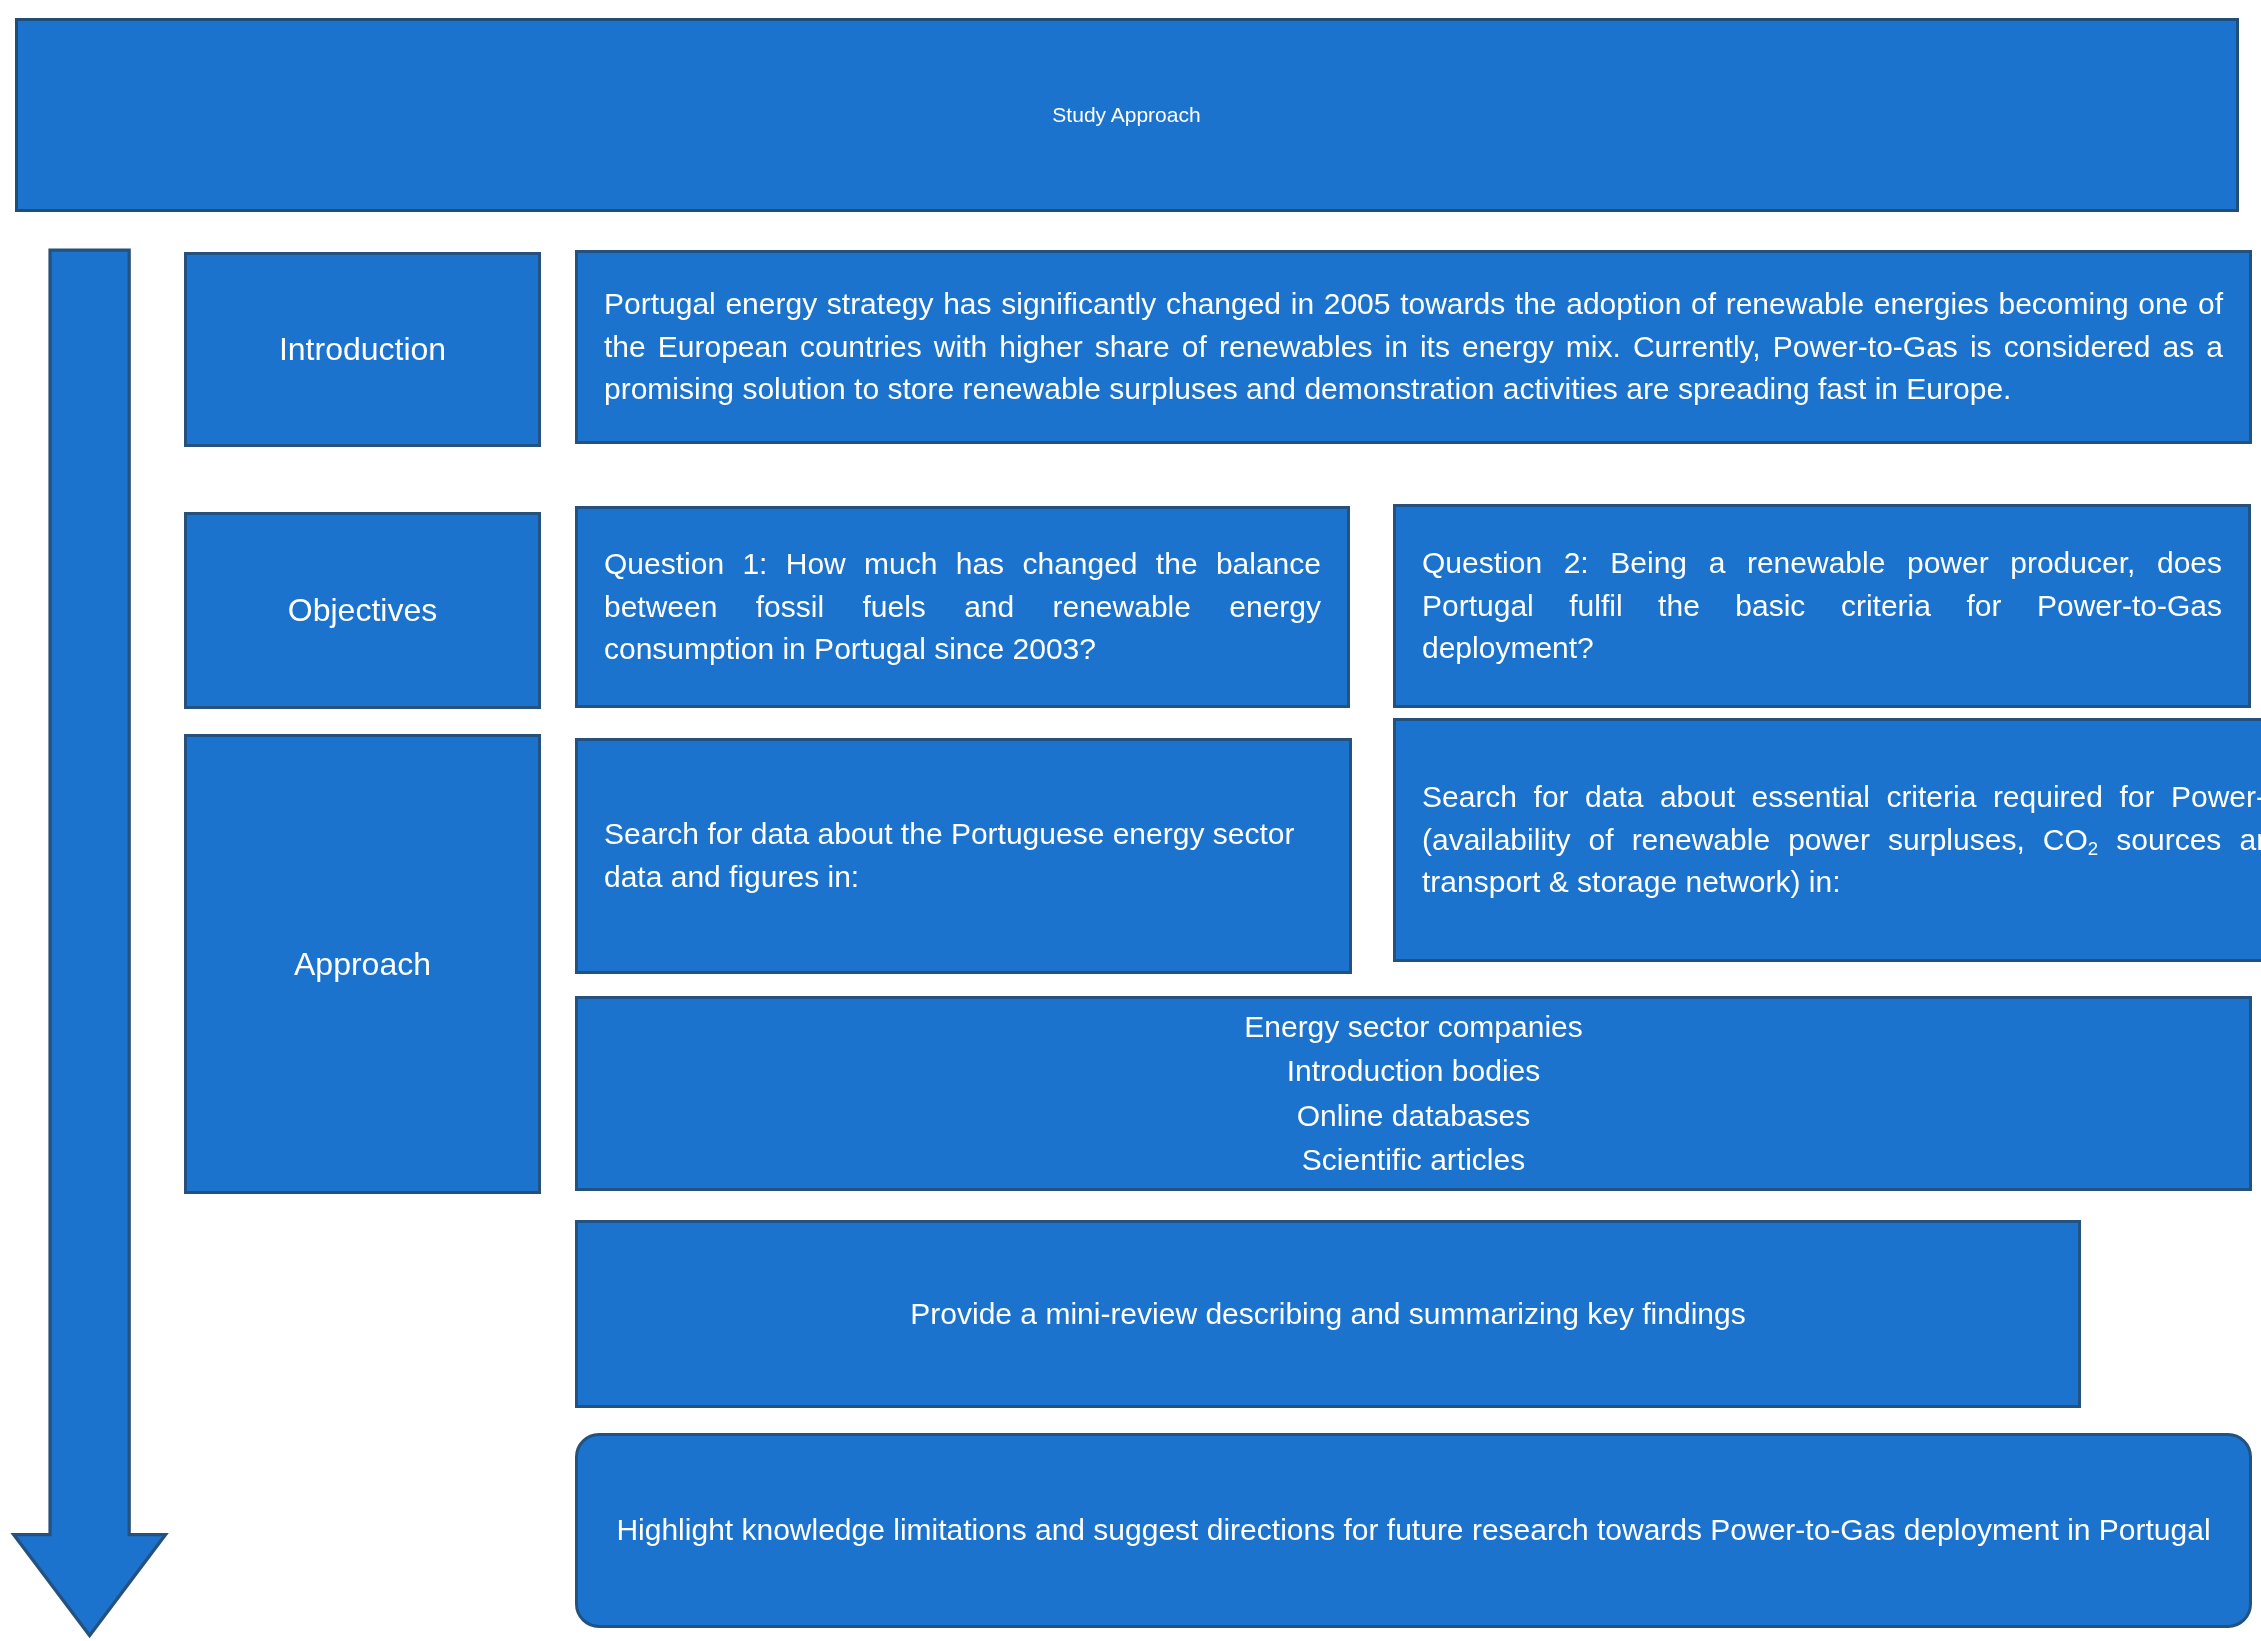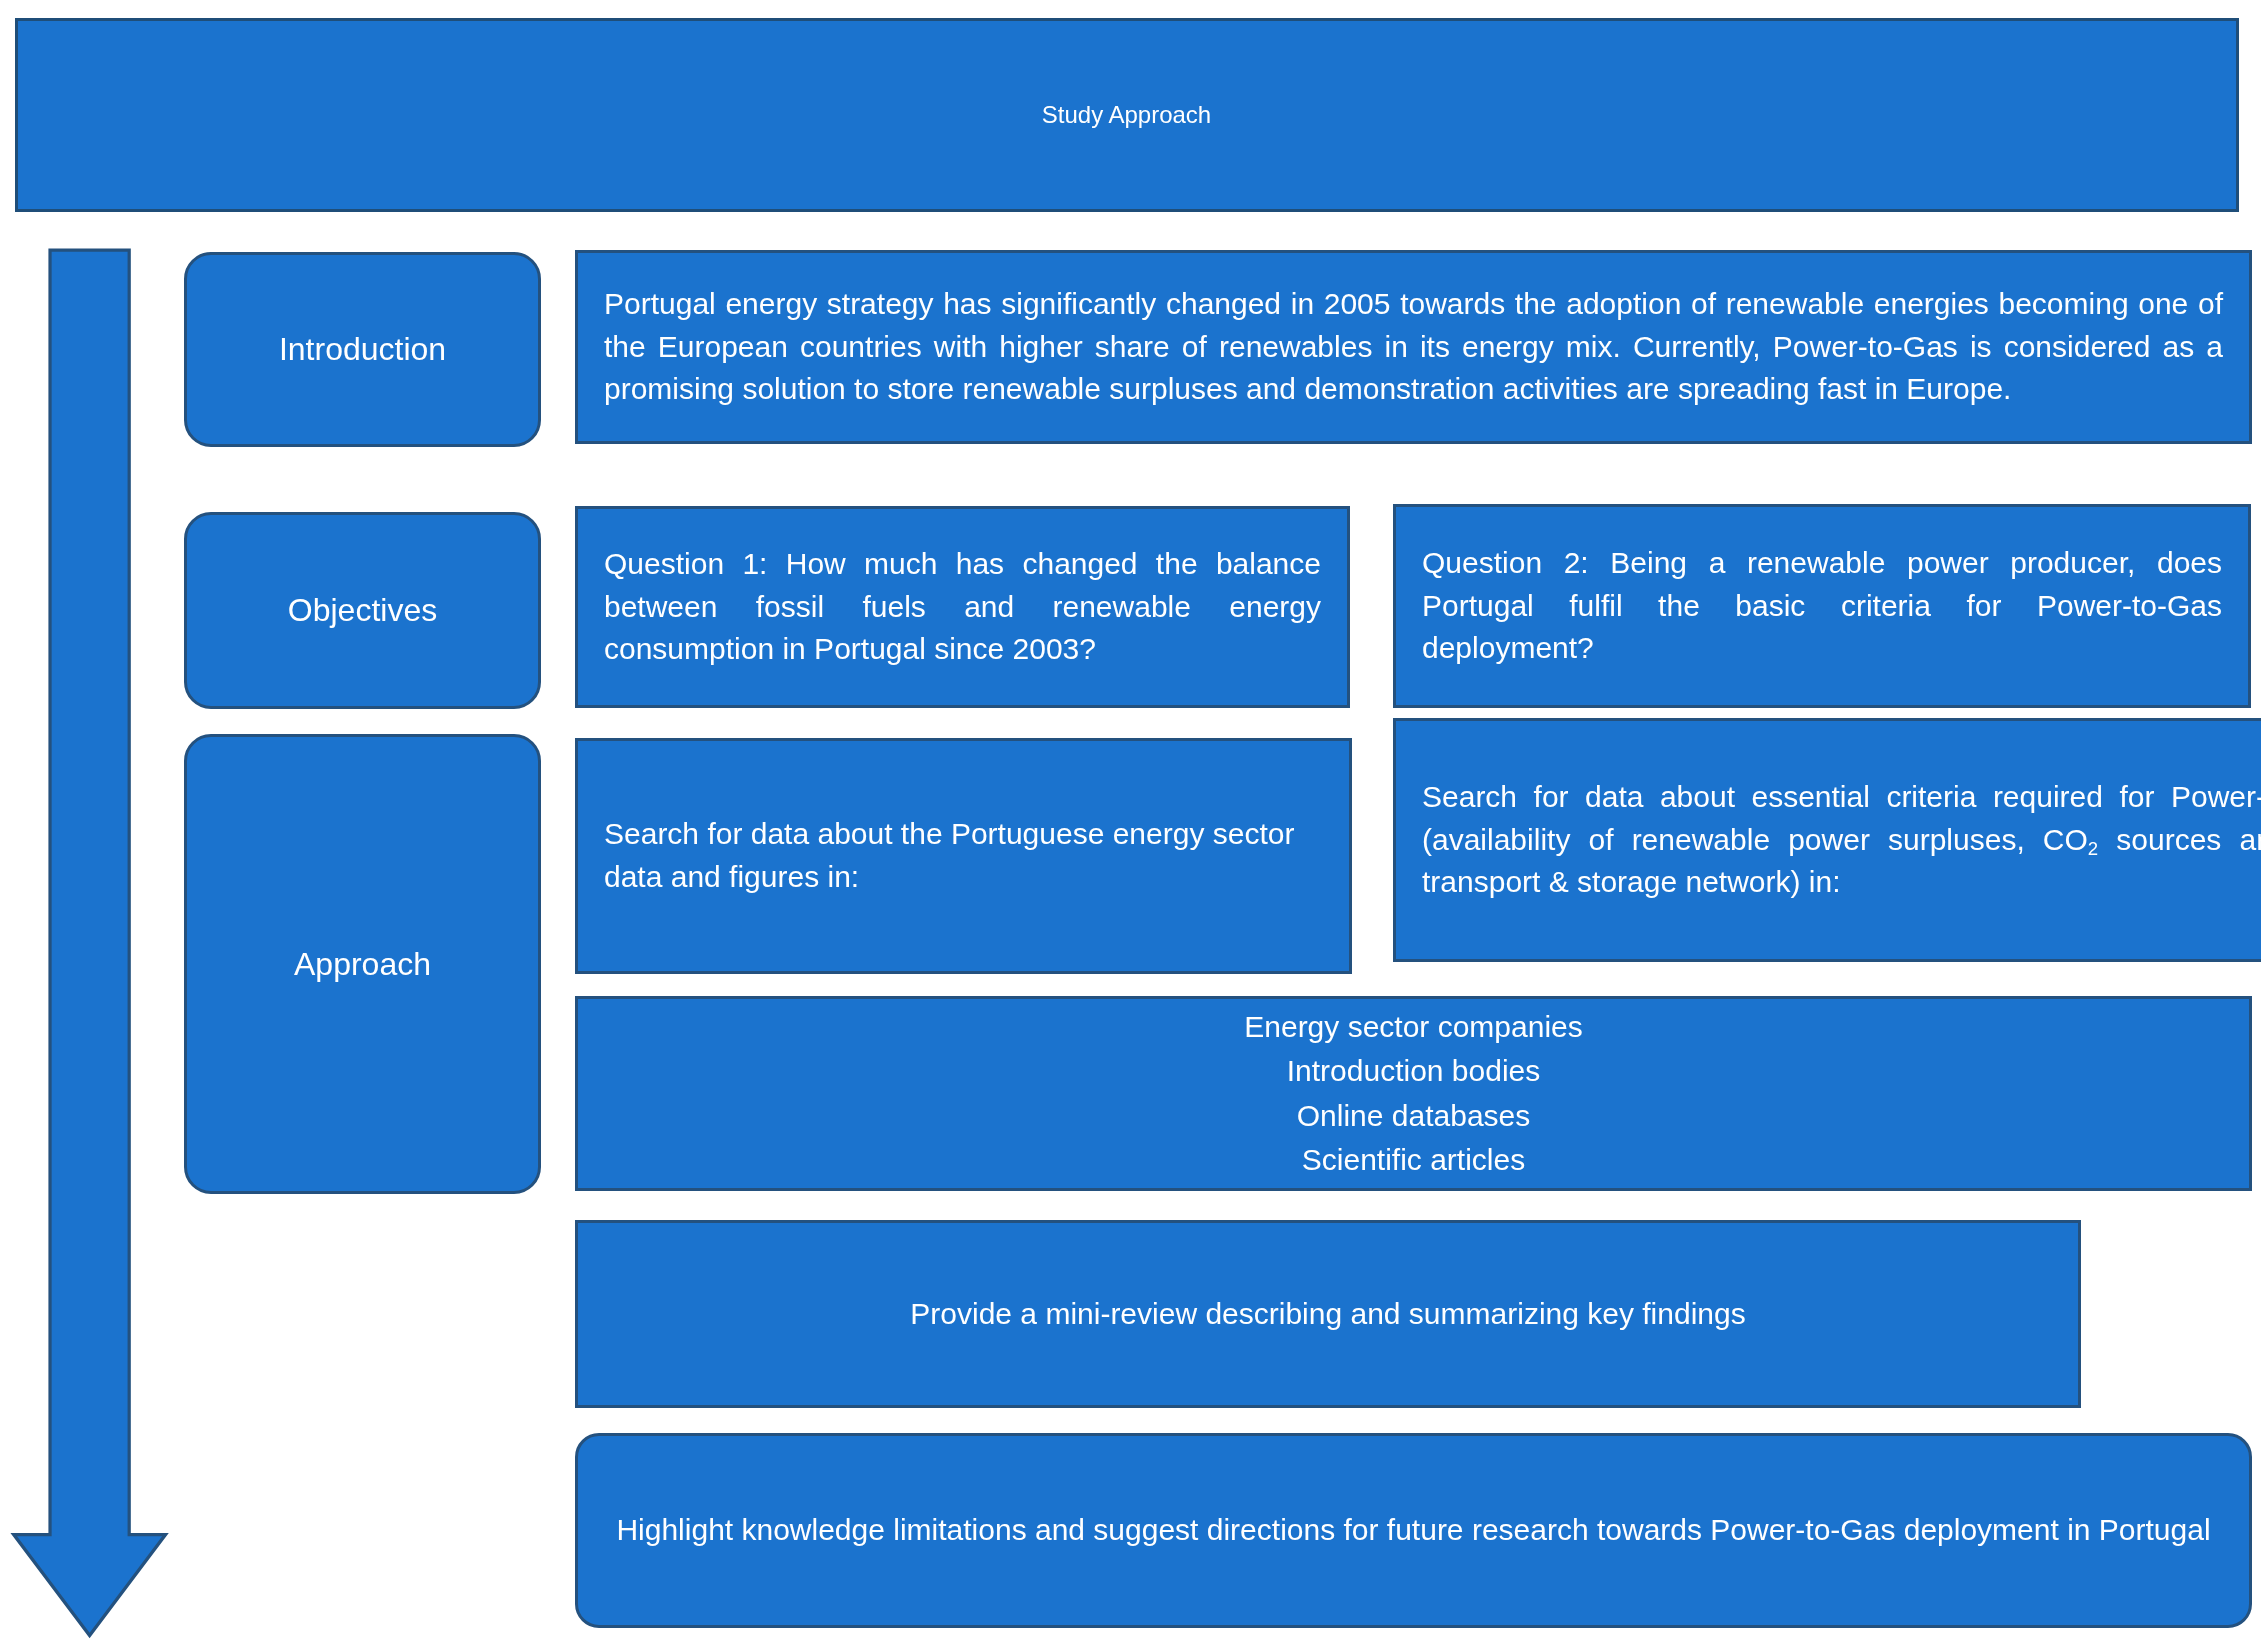--- a/index.html
+++ b/index.html
@@ -27,7 +27,7 @@
   }
   .title-banner {
     left: 14.5px; top: 18px; width: 2224px; height: 194px;
-    font-size: 24px;
+    font-size: 21px;
     border-color: #1f4e79;
   }
   .label-box {

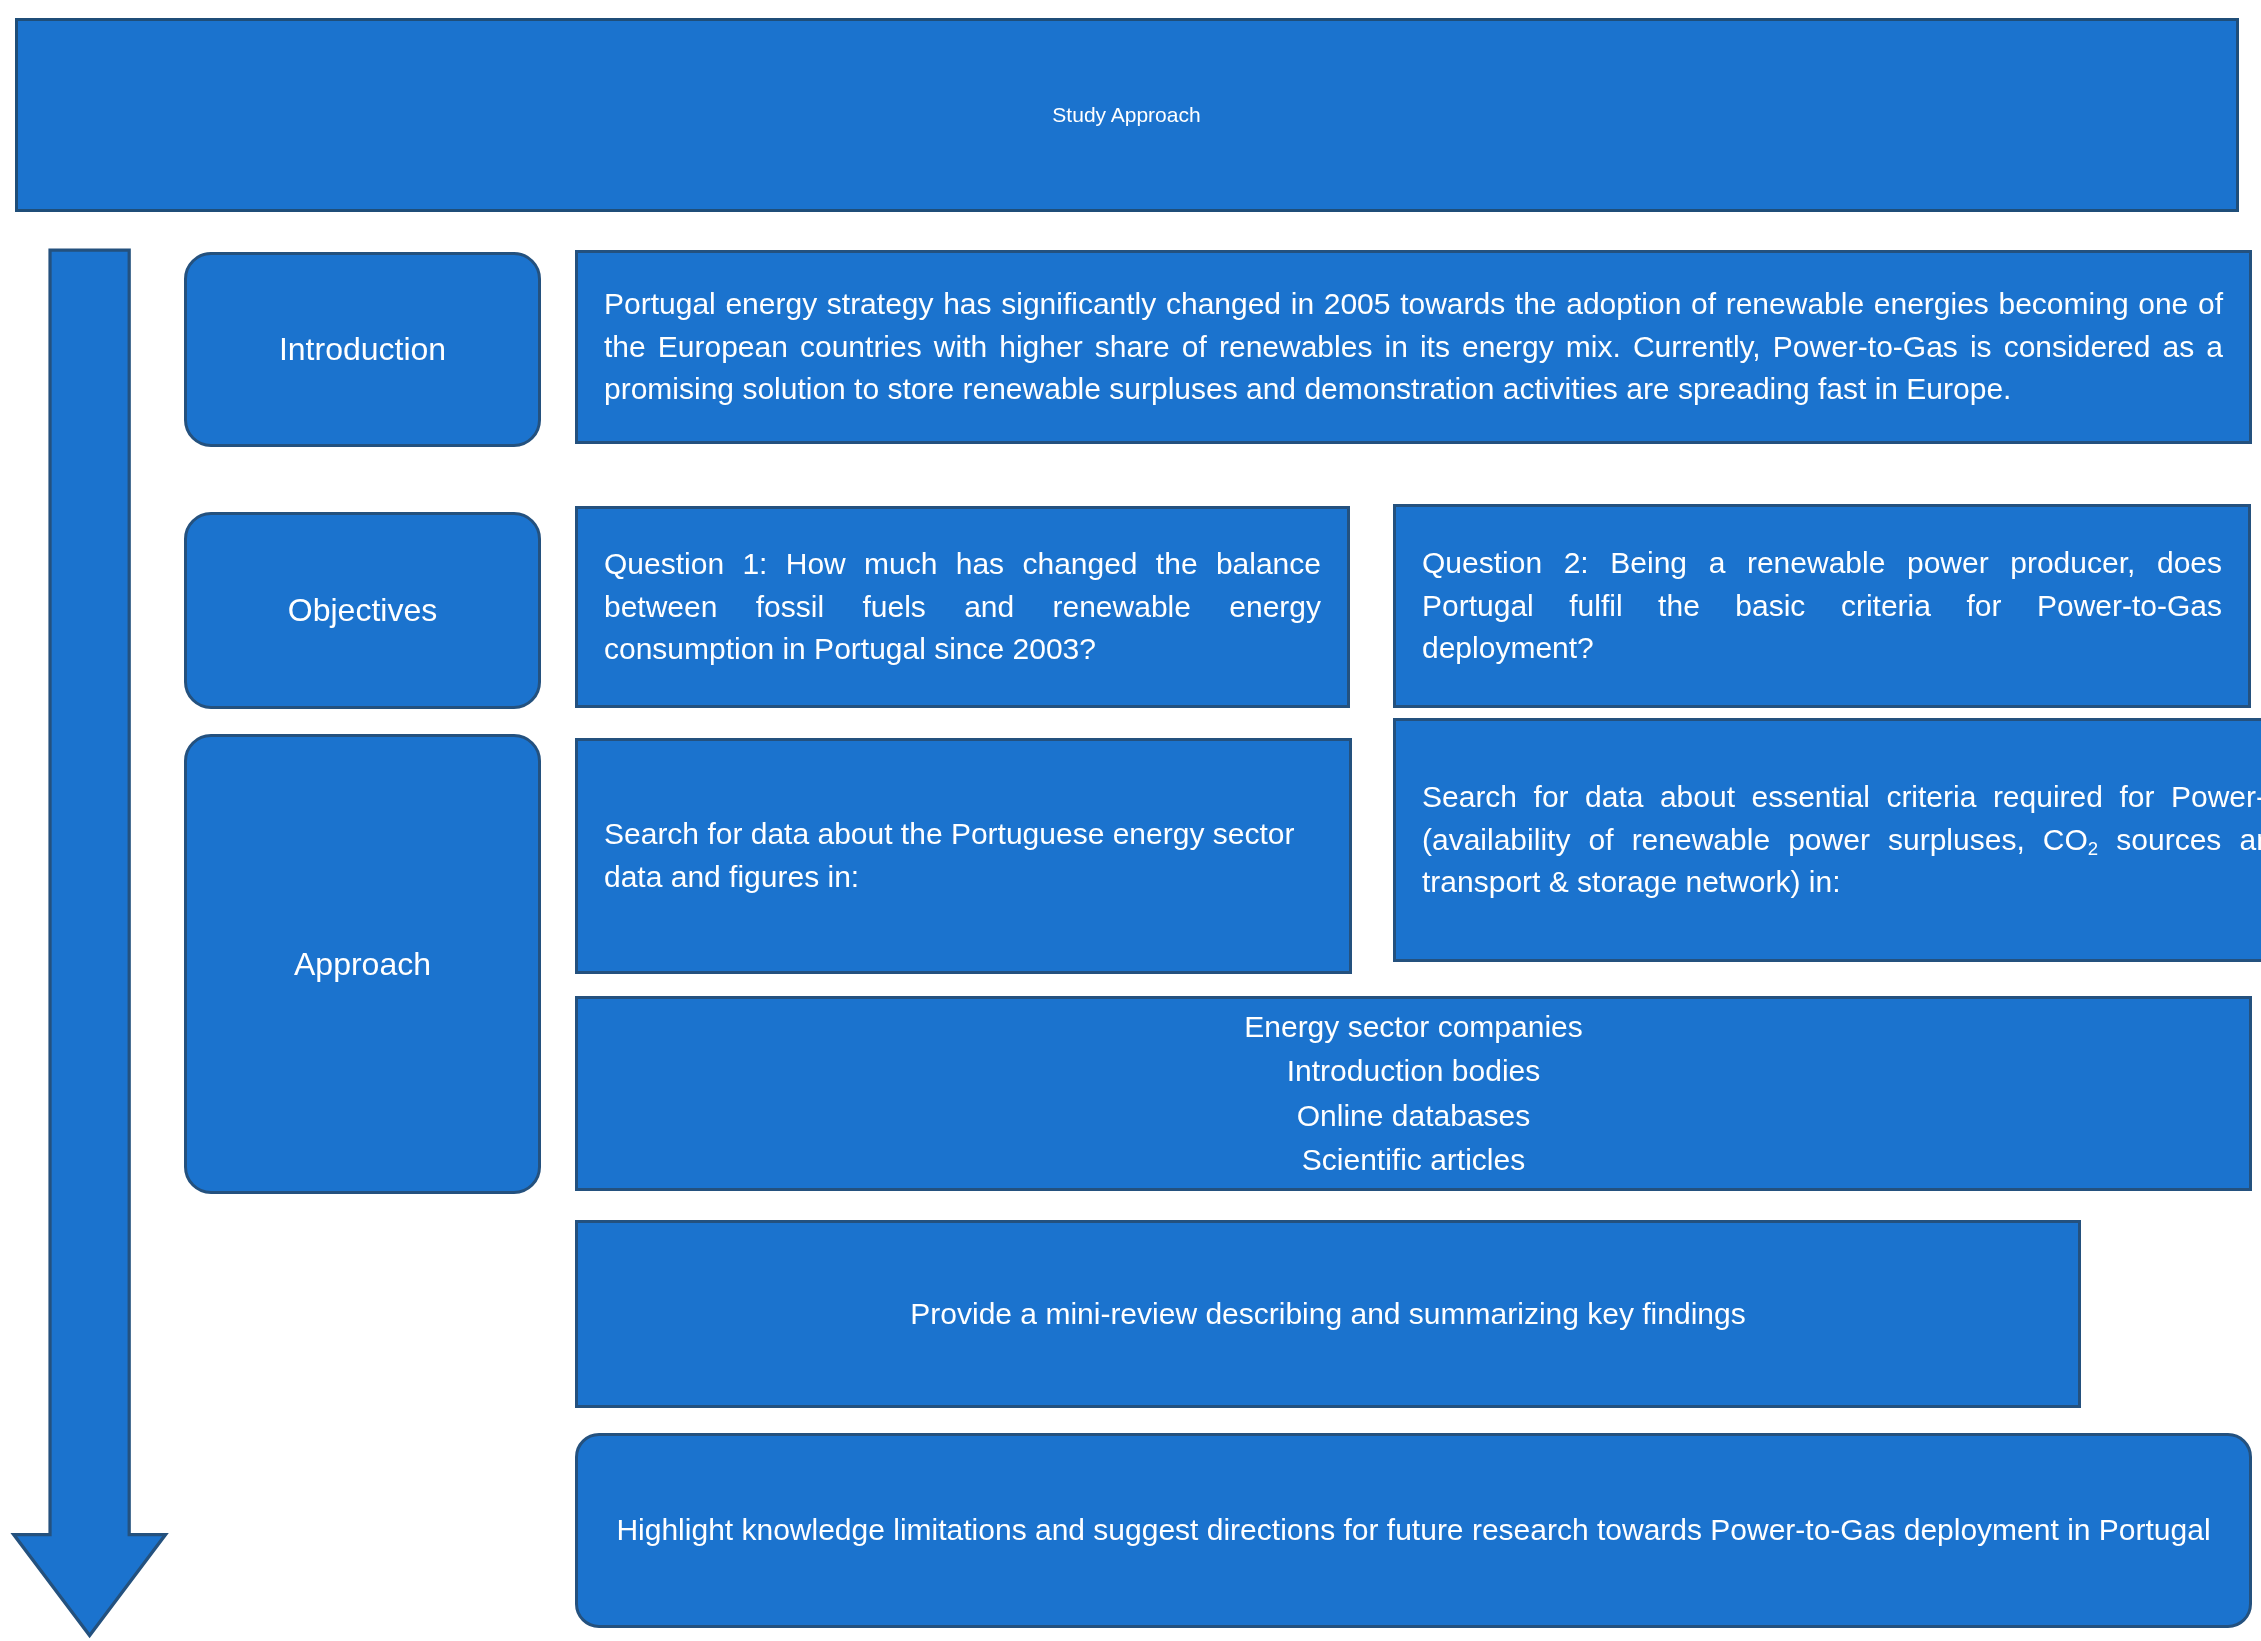--- a/index.html
+++ b/index.html
@@ -34,7 +34,6 @@
     left: 184px; width: 357px;
     font-size: 32px;
     text-align: left;
-    border-radius: 27px;
   }
   .label-intro   { top: 252px;  height: 195px; }
   .label-obj     { top: 512px;  height: 197px; }

